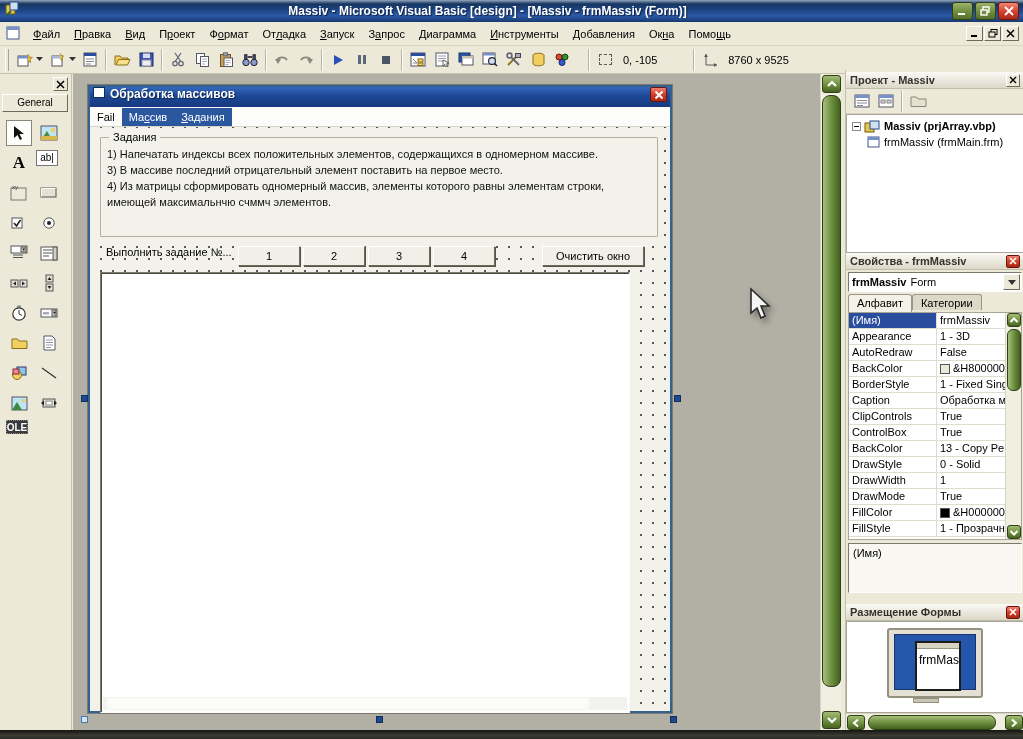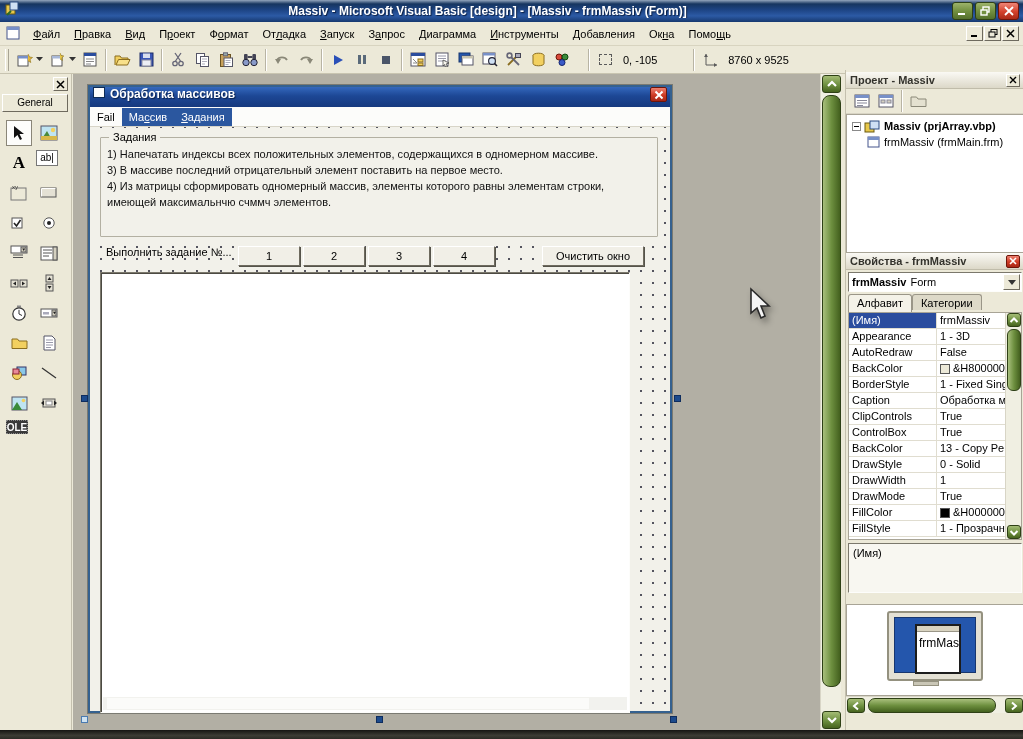--- a/index.html
+++ b/index.html
@@ -783,6 +783,14 @@
   </div>
 
   <div id="layoutPanel">
+    <div class="paneltitle">
+      <span class="pt">Размещение Формы</span>
+      <span class="pclose red">
+          <svg width="8" height="8">
+            <path d="M1 1 L7 7 M7 1 L1 7" stroke="#fff" stroke-width="1.6"></path>
+          </svg>
+        </span>
+    </div>
     <div id="layoutBody">
       <div id="monitor">
         <div id="screen">

